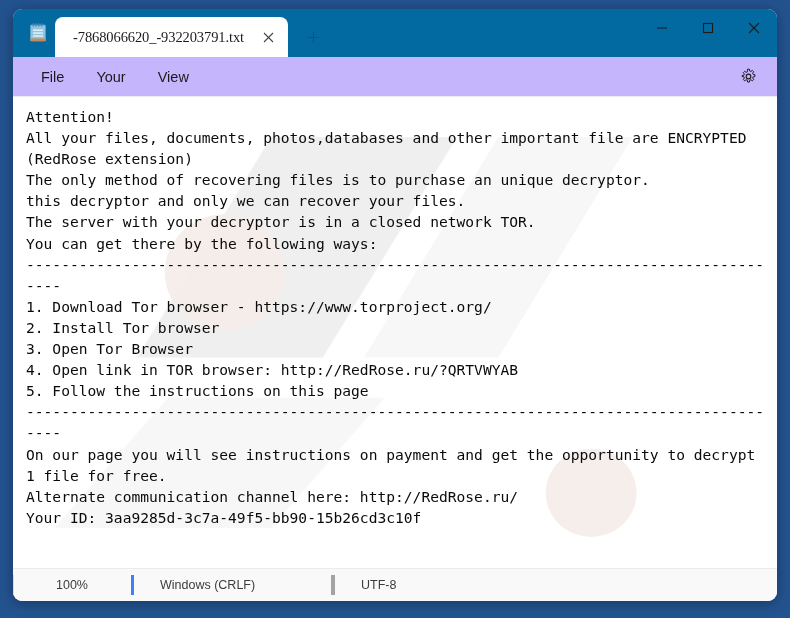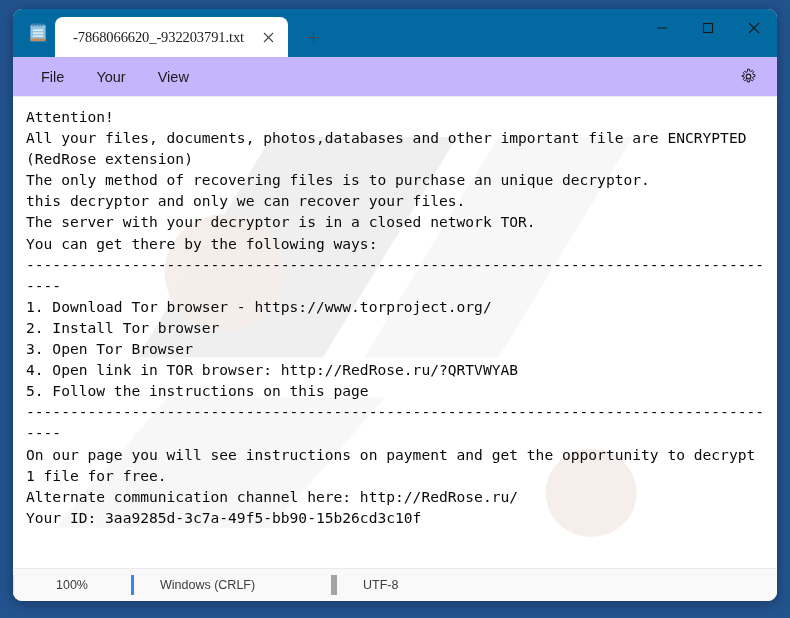--- a/index.html
+++ b/index.html
@@ -208,7 +208,7 @@
   .status-cell.pos { width: 290px; padding-left: 22px; }
   .status-cell.zoom { width: 118px; border-left: 1px solid #dcdcdc; padding-left: 42px; }
   .status-cell.eol { width: 200px; border-left: 3px solid #3b82f6; padding-left: 26px; }
-  .status-cell.enc { border-left: 6px solid #a3a3a3; padding-left: 26px; }
+  .status-cell.enc { border-left: 4px solid #a3a3a3; padding-left: 26px; }
 </style>
 </head>
 <body style="background: rgb(35, 83, 143);">

